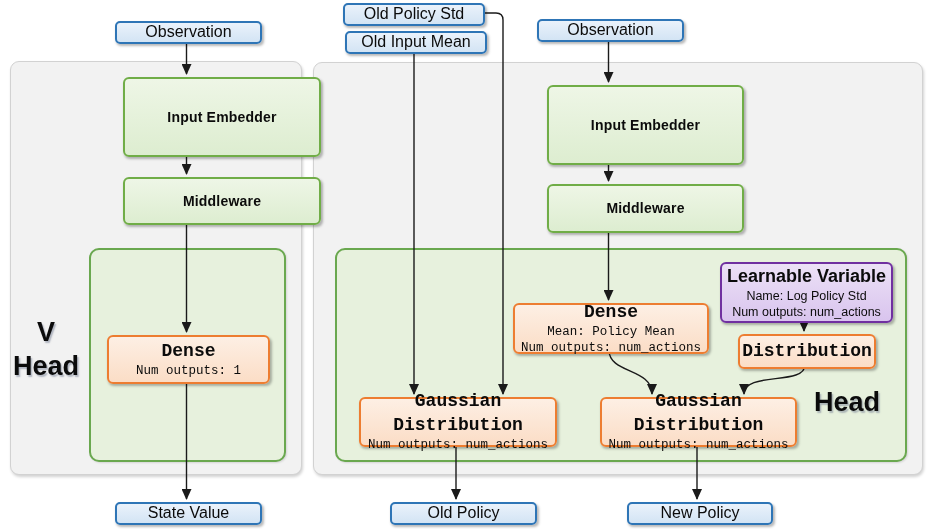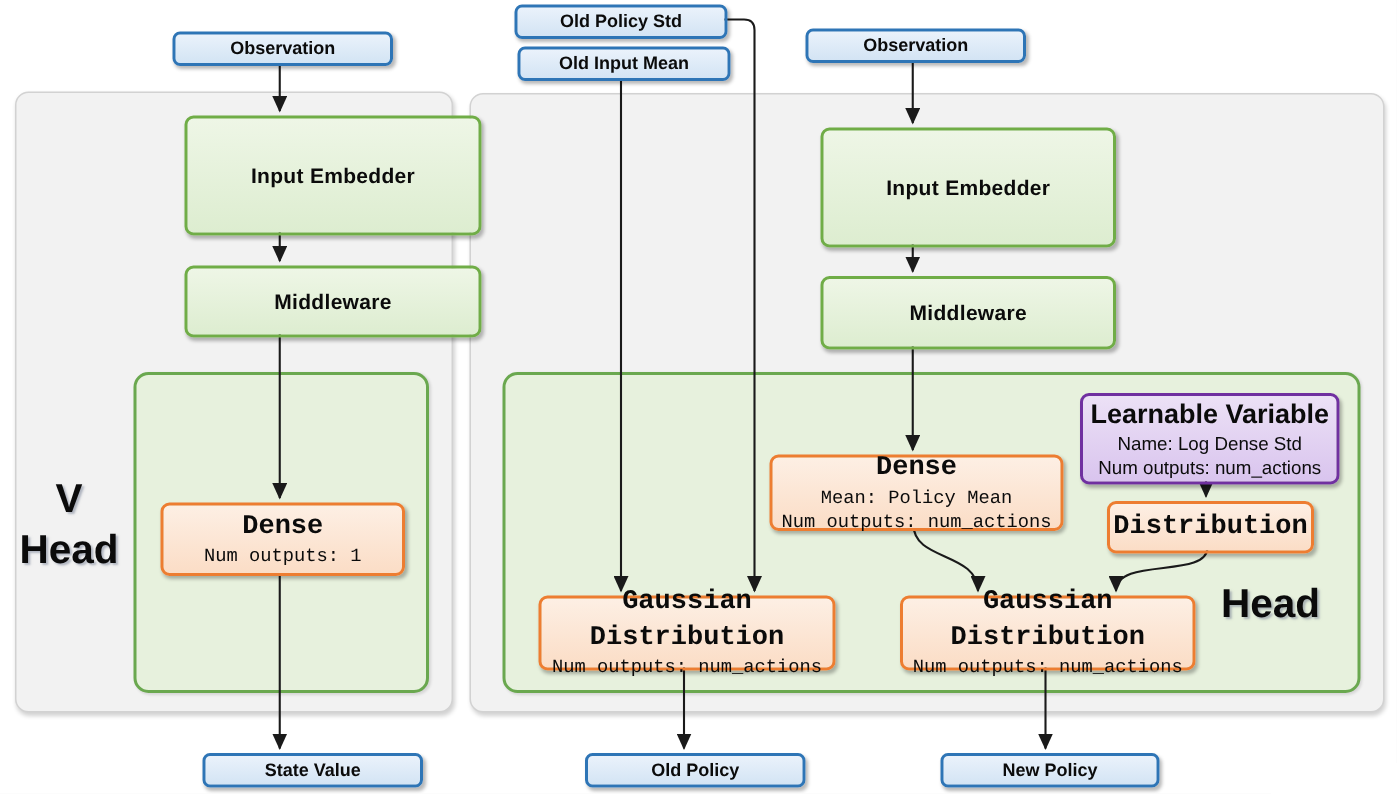--- a/index.html
+++ b/index.html
@@ -14,7 +14,7 @@
         justify-content:center;text-align:center;z-index:4;border-radius:6px;
         box-shadow:1.5px 2px 2.5px rgba(0,0,0,0.28);line-height:1.3;}
   .io{background:linear-gradient(#eaf2fb,#d3e4f4);border:2px solid #2E75B6;
-      font-weight:bold;font-size:12px;border-radius:5px;}
+      font-weight:normal;font-size:16px;border-radius:5px;}
   .module{background:linear-gradient(#eef6e6,#ddedd0);border:2px solid #70AD47;
       font-weight:bold;font-size:14px;letter-spacing:0.2px;margin-left:34px;}
   .layer{background:linear-gradient(#fdefe4,#fbddc6);border:2px solid #ED7D31;font-family:Liberation Mono, monospace;}

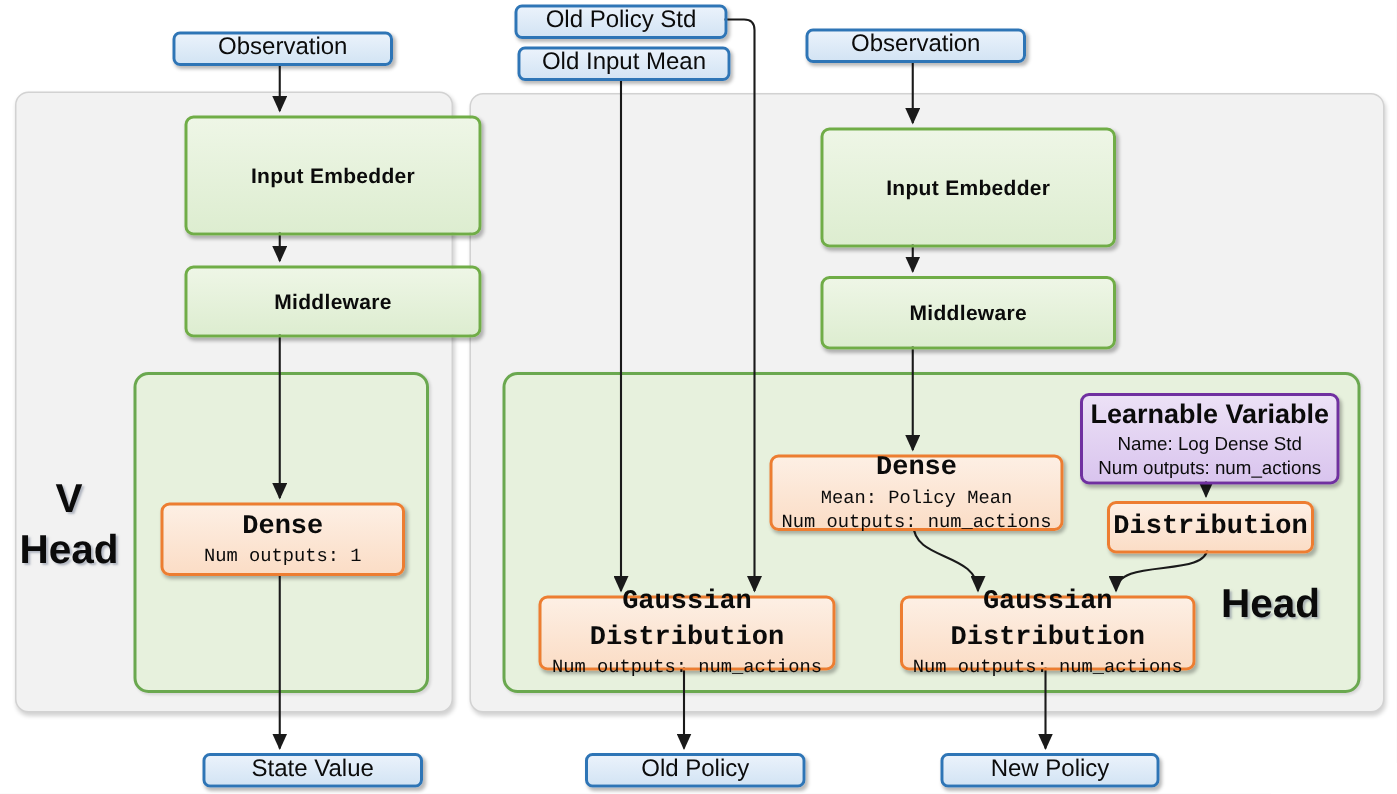--- a/index.html
+++ b/index.html
@@ -106,7 +106,7 @@
 </div>
 <div class="node variable" style="left:720px;top:262px;width:169px;height:57px;">
   <span class="node-title">Learnable Variable</span>
-  <span class="node-line">Name: Log Dense Std</span>
+  <span class="node-line">Name: Log Policy Std</span>
   <span class="node-line">Num outputs: num_actions</span>
 </div>
 <div class="node layer" style="left:738px;top:334px;width:134px;height:31px;">

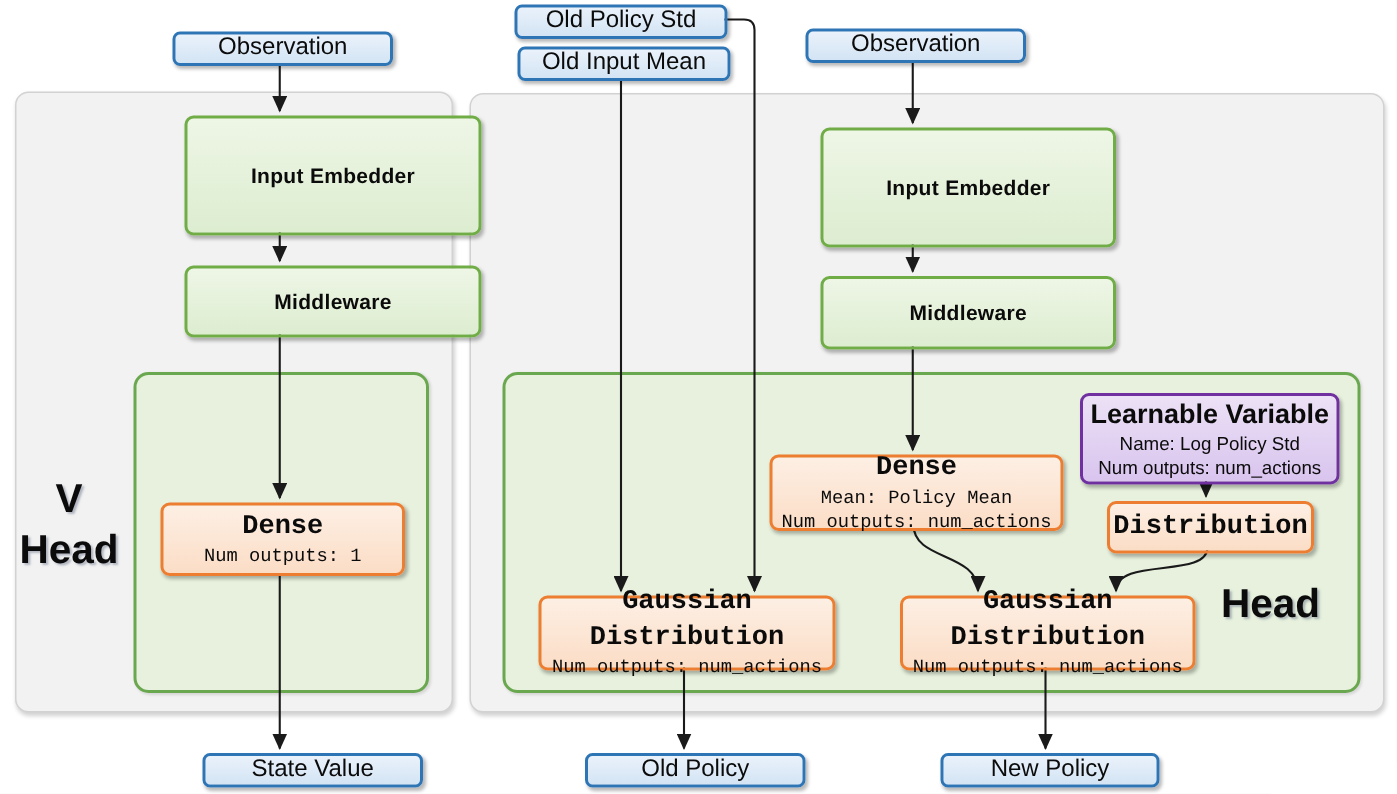--- a/index.html
+++ b/index.html
@@ -79,7 +79,7 @@
   <span class="node-title">Dense</span>
   <span class="node-line">Num outputs: 1</span>
 </div>
-<div class="node io" style="left:115px;top:502px;width:143px;height:19px;margin-left:20px;">
+<div class="node io" style="left:115px;top:502px;width:143px;height:19px;">
   <span>State Value</span>
 </div>
 

